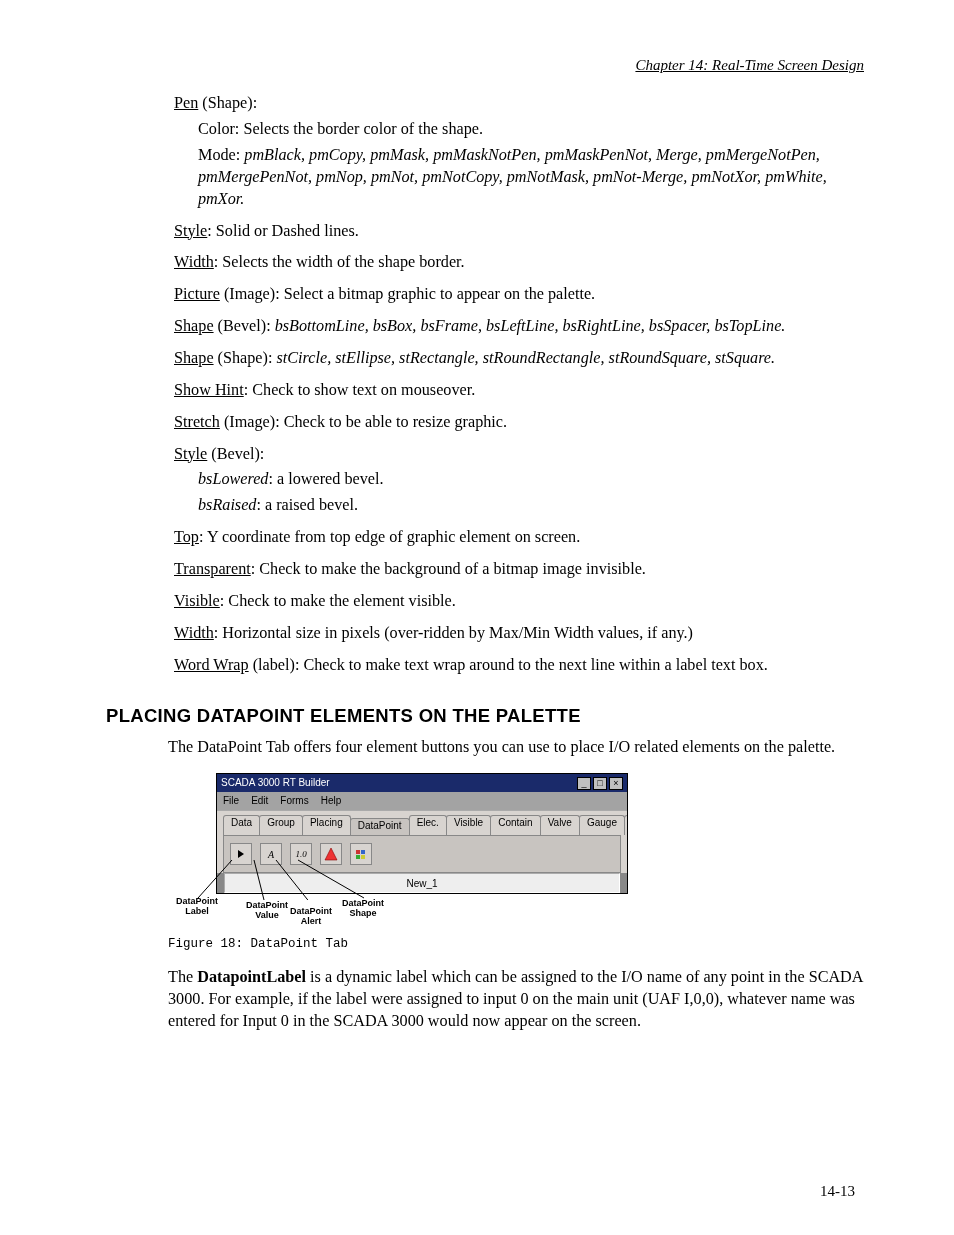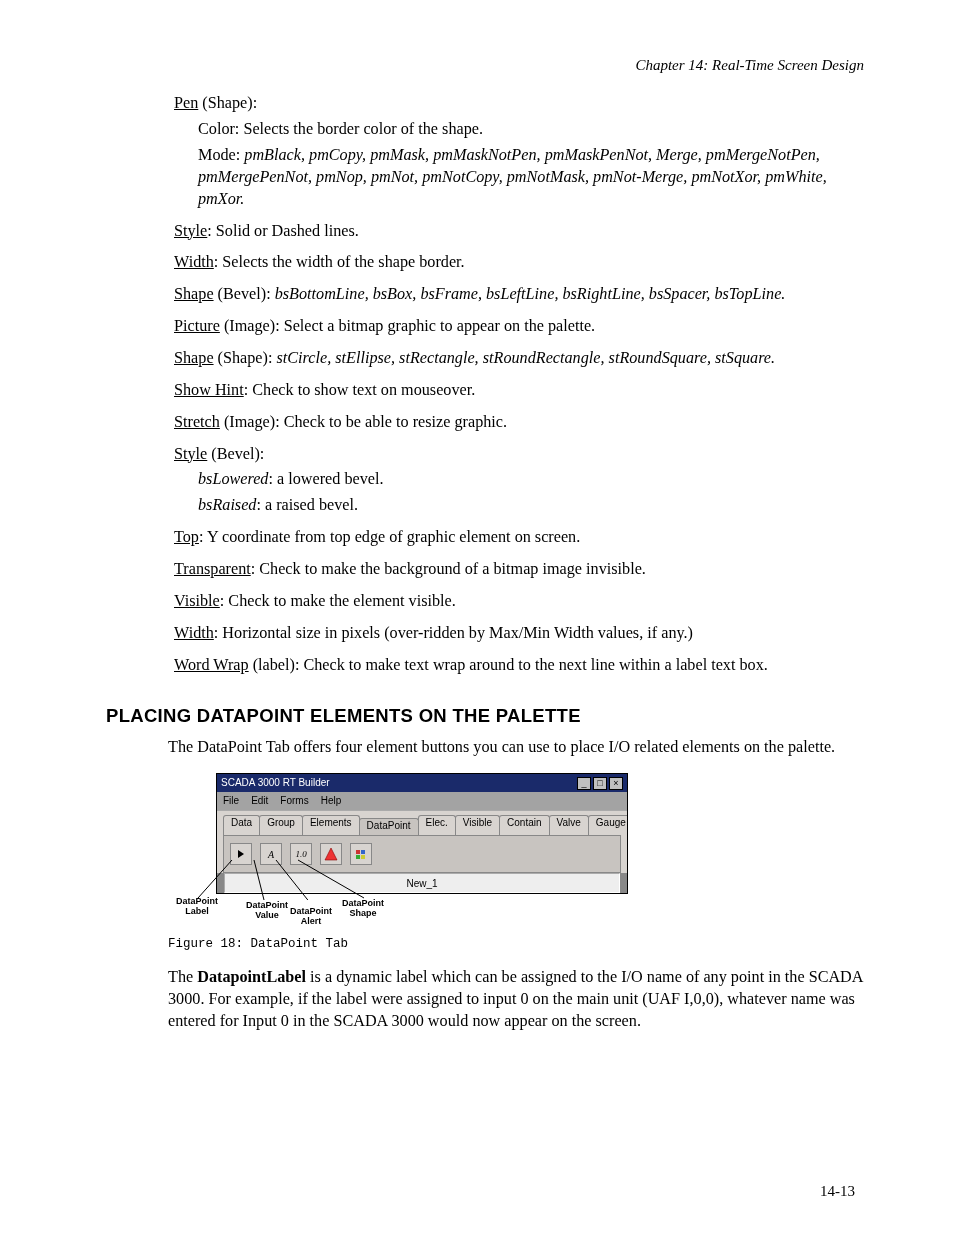--- a/index.html
+++ b/index.html
@@ -22,6 +22,7 @@
     font-style: italic;
     font-size: 15px;
     margin-bottom: 18px;
+    text-decoration: underline;
   }
   .def-block {
     margin-left: 68px;

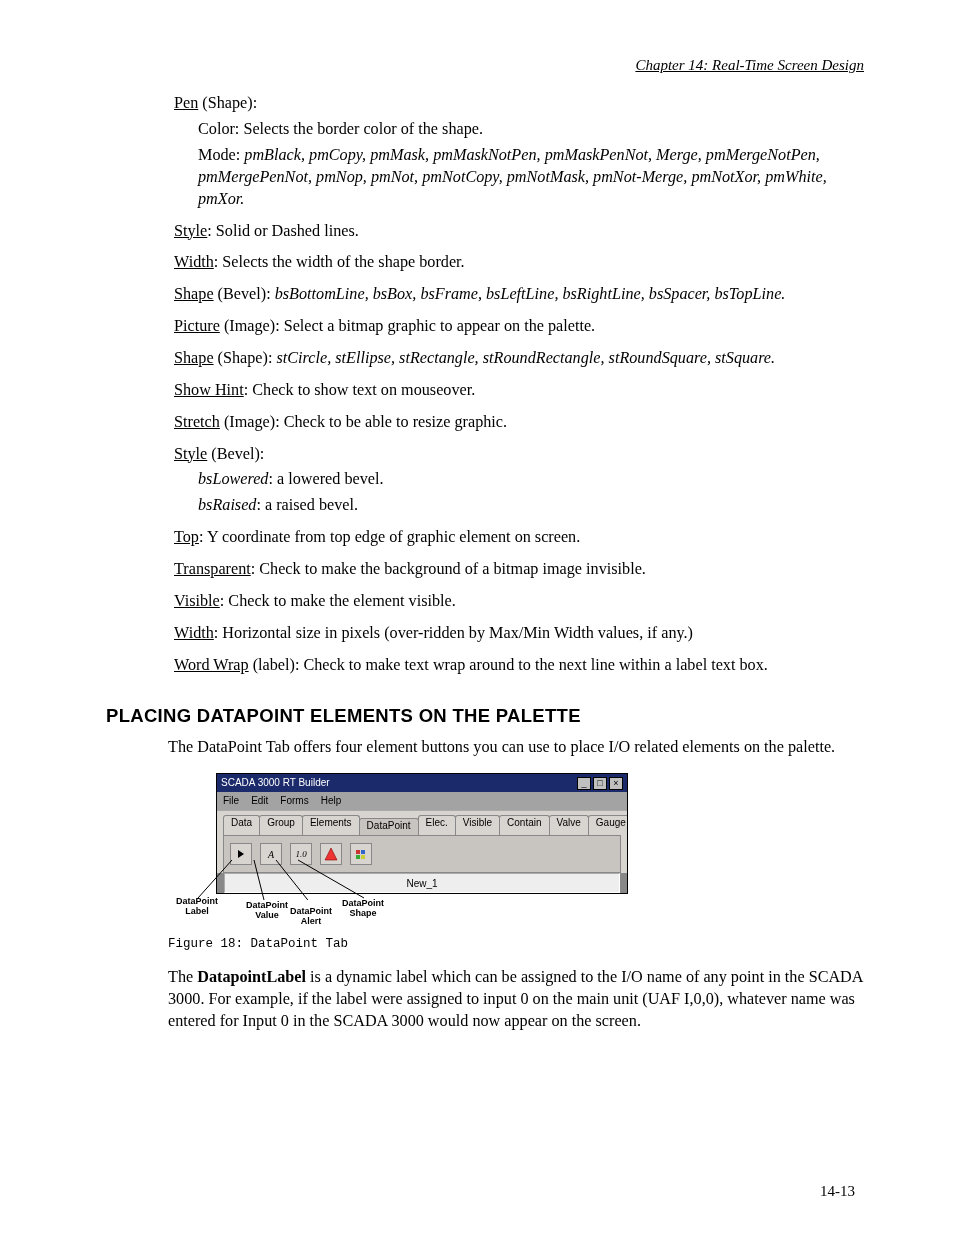--- a/index.html
+++ b/index.html
@@ -243,12 +243,12 @@
     <span class="def-term">Width</span><span>: Selects the width of the shape border.</span>
   </div>
 
+  <div class="def-block">
+    <span class="def-term">Picture</span><span> (Image): Select a bitmap graphic to appear on the palette.</span>
+  </div>
+
   <div class="def-block hang">
     <span class="def-term">Shape</span><span> (Bevel): </span><span class="ital">bsBottomLine, bsBox, bsFrame, bsLeftLine, bsRightLine, bsSpacer, bsTopLine.</span>
-  </div>
-
-  <div class="def-block">
-    <span class="def-term">Picture</span><span> (Image): Select a bitmap graphic to appear on the palette.</span>
   </div>
 
   <div class="def-block hang">

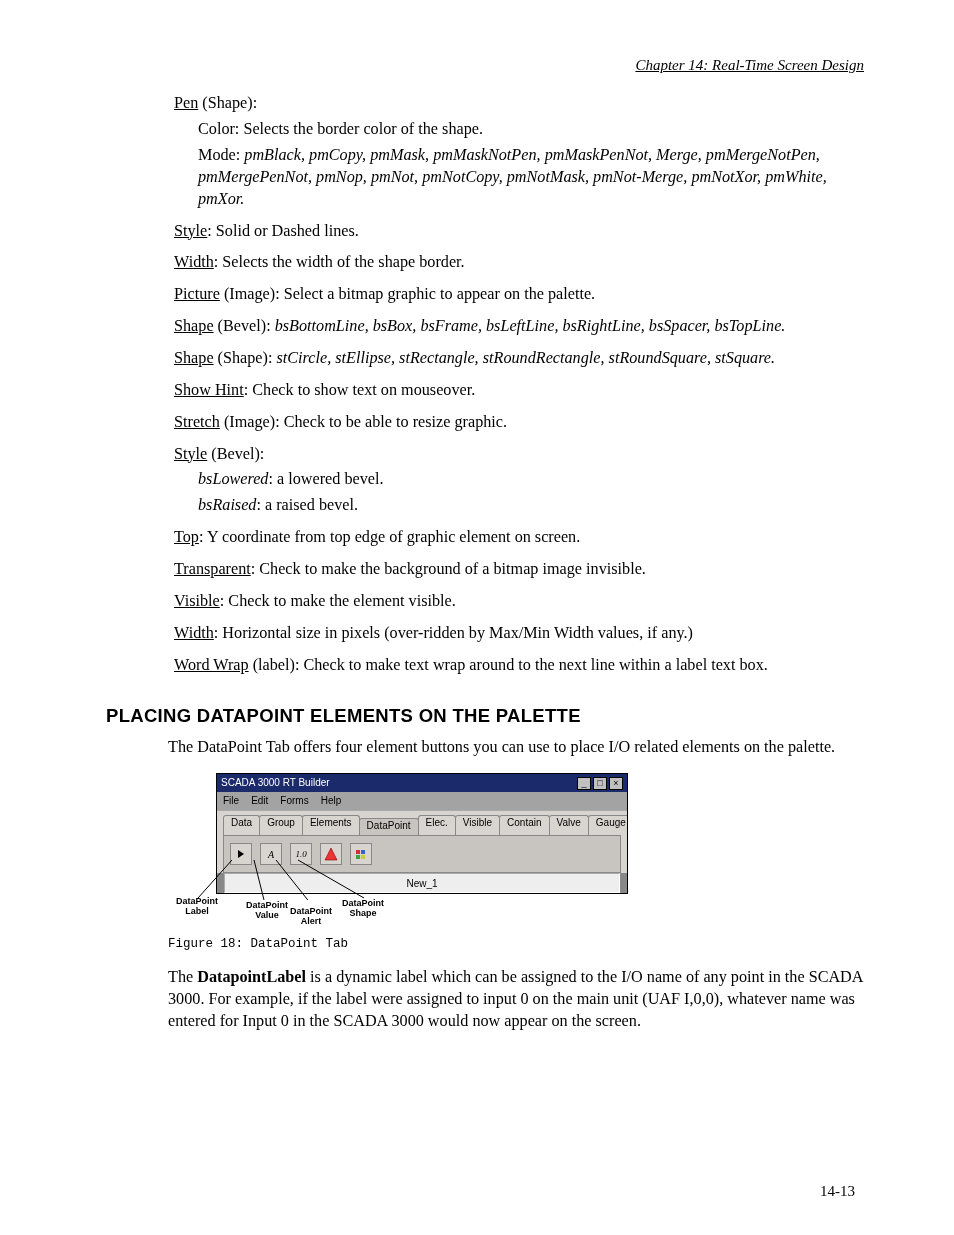--- a/index.html
+++ b/index.html
@@ -314,7 +314,7 @@
           <div class="tabs">
             <div class="tab">Data</div>
             <div class="tab">Group</div>
-            <div class="tab">Elements</div>
+            <div class="tab">Placing</div>
             <div class="tab active">DataPoint</div>
             <div class="tab">Elec.</div>
             <div class="tab">Visible</div>

